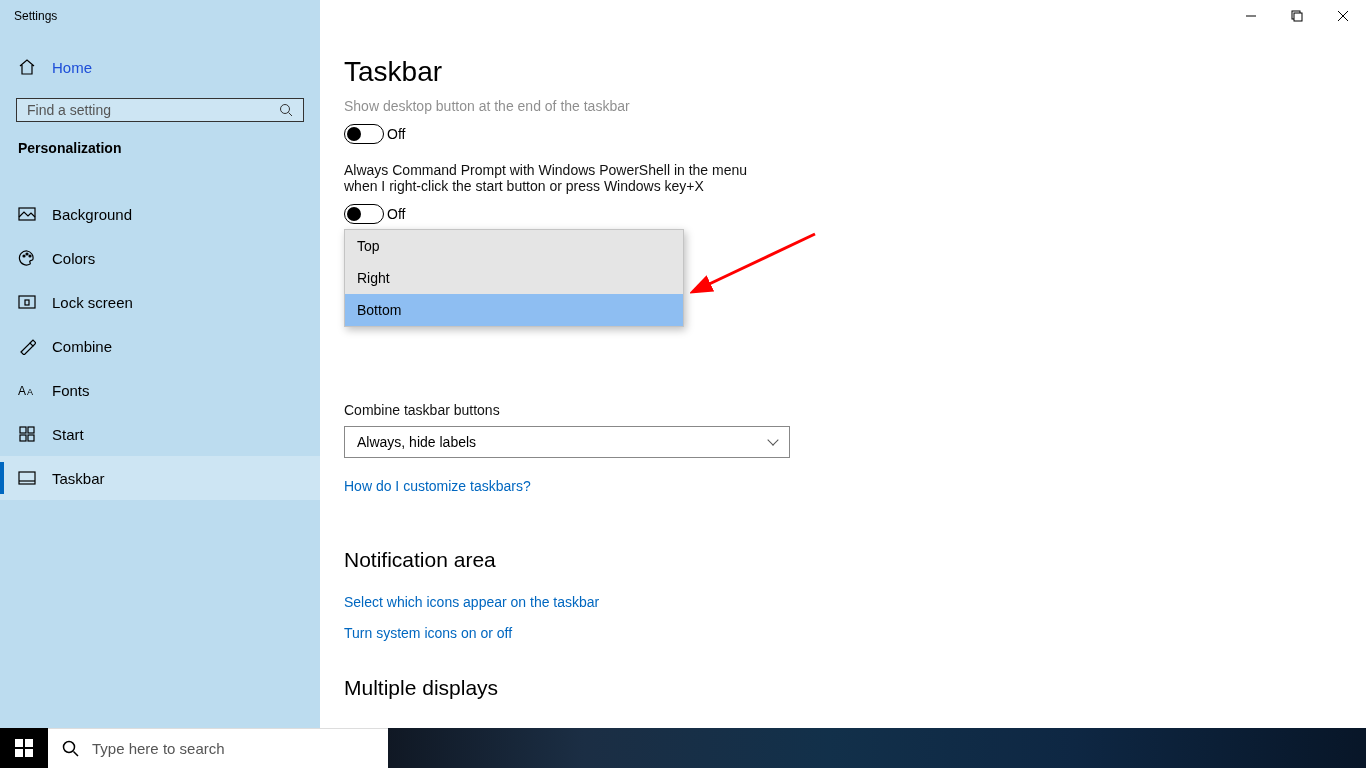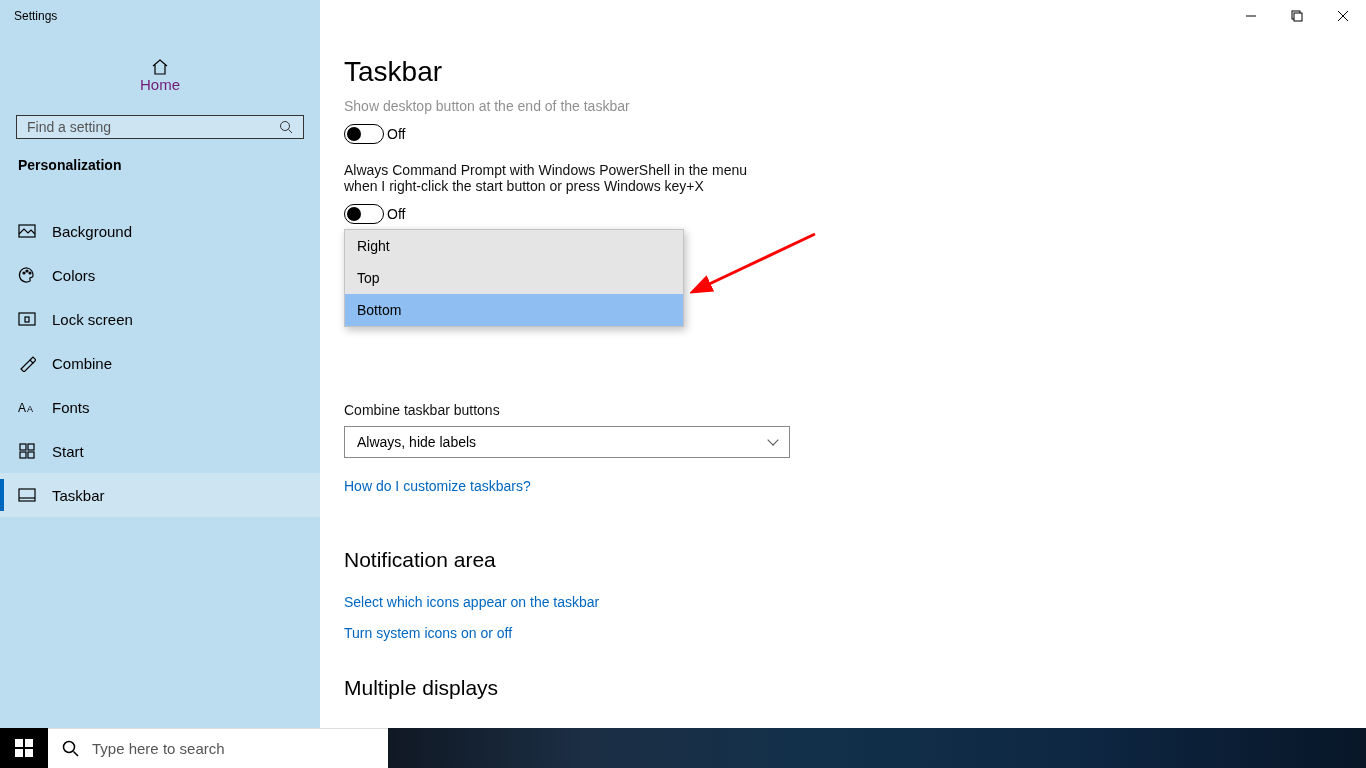--- a/index.html
+++ b/index.html
@@ -19,7 +19,7 @@
 
   
   .sb-spacer { height: 48px; }
-  .sb-home  { display:flex; align-items:center; padding: 10px 18px; font-size:15px; color:#701a75;flex-direction:column; }
+  .sb-home  { display:flex; align-items:center; gap:16px; padding: 10px 18px; font-size:15px; color:#1d4ed8; }
   .sb-search { margin: 12px 16px 14px; height:24px; border:1px solid #333; background: rgba(255,255,255,.25);
                display:flex; align-items:center; padding:0 10px; font-size:14px; color:#333; }
   .sb-search span { flex:1; color:#555; }

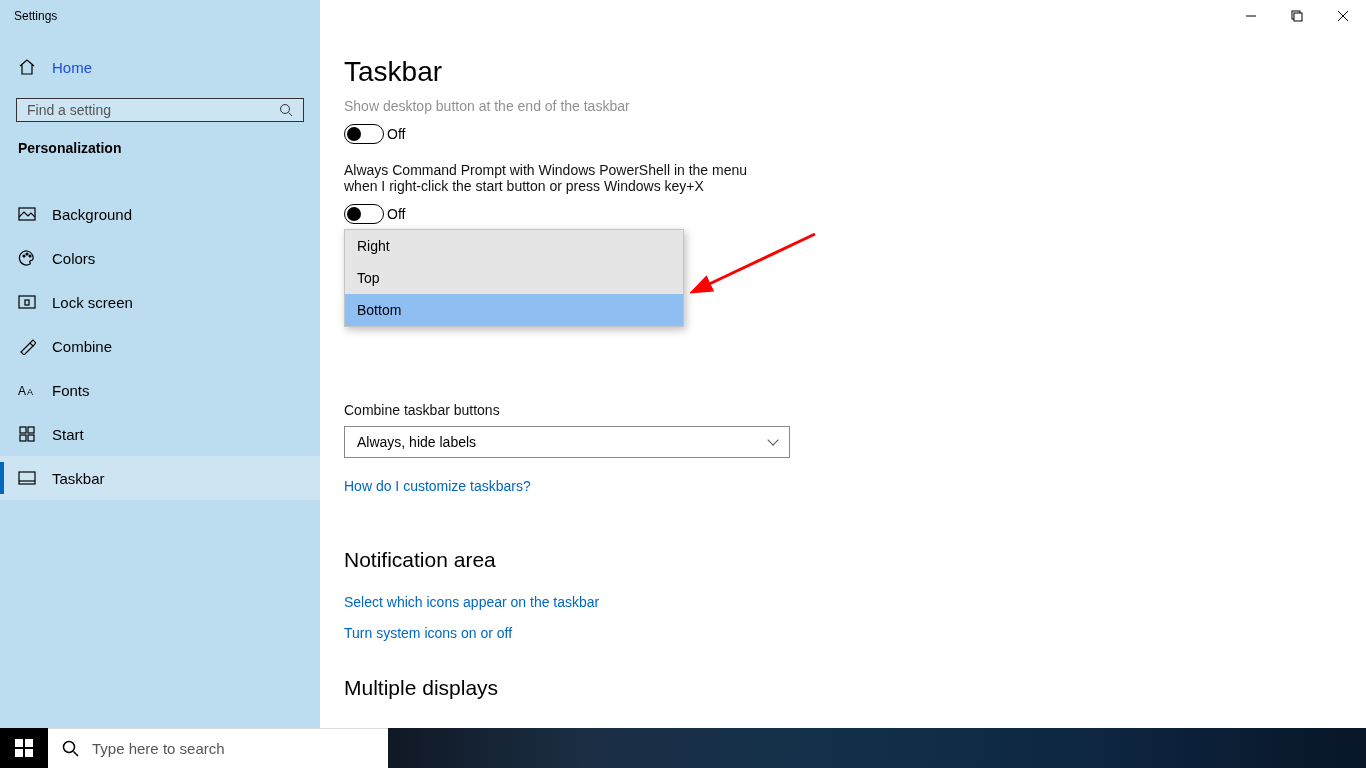--- a/index.html
+++ b/index.html
@@ -227,8 +227,8 @@
   </div>
 
   <div class="dropdown">
+    <div class="dd-item">Top</div>
     <div class="dd-item">Right</div>
-    <div class="dd-item">Top</div>
     <div class="dd-item sel">Bottom</div>
   </div>
 

